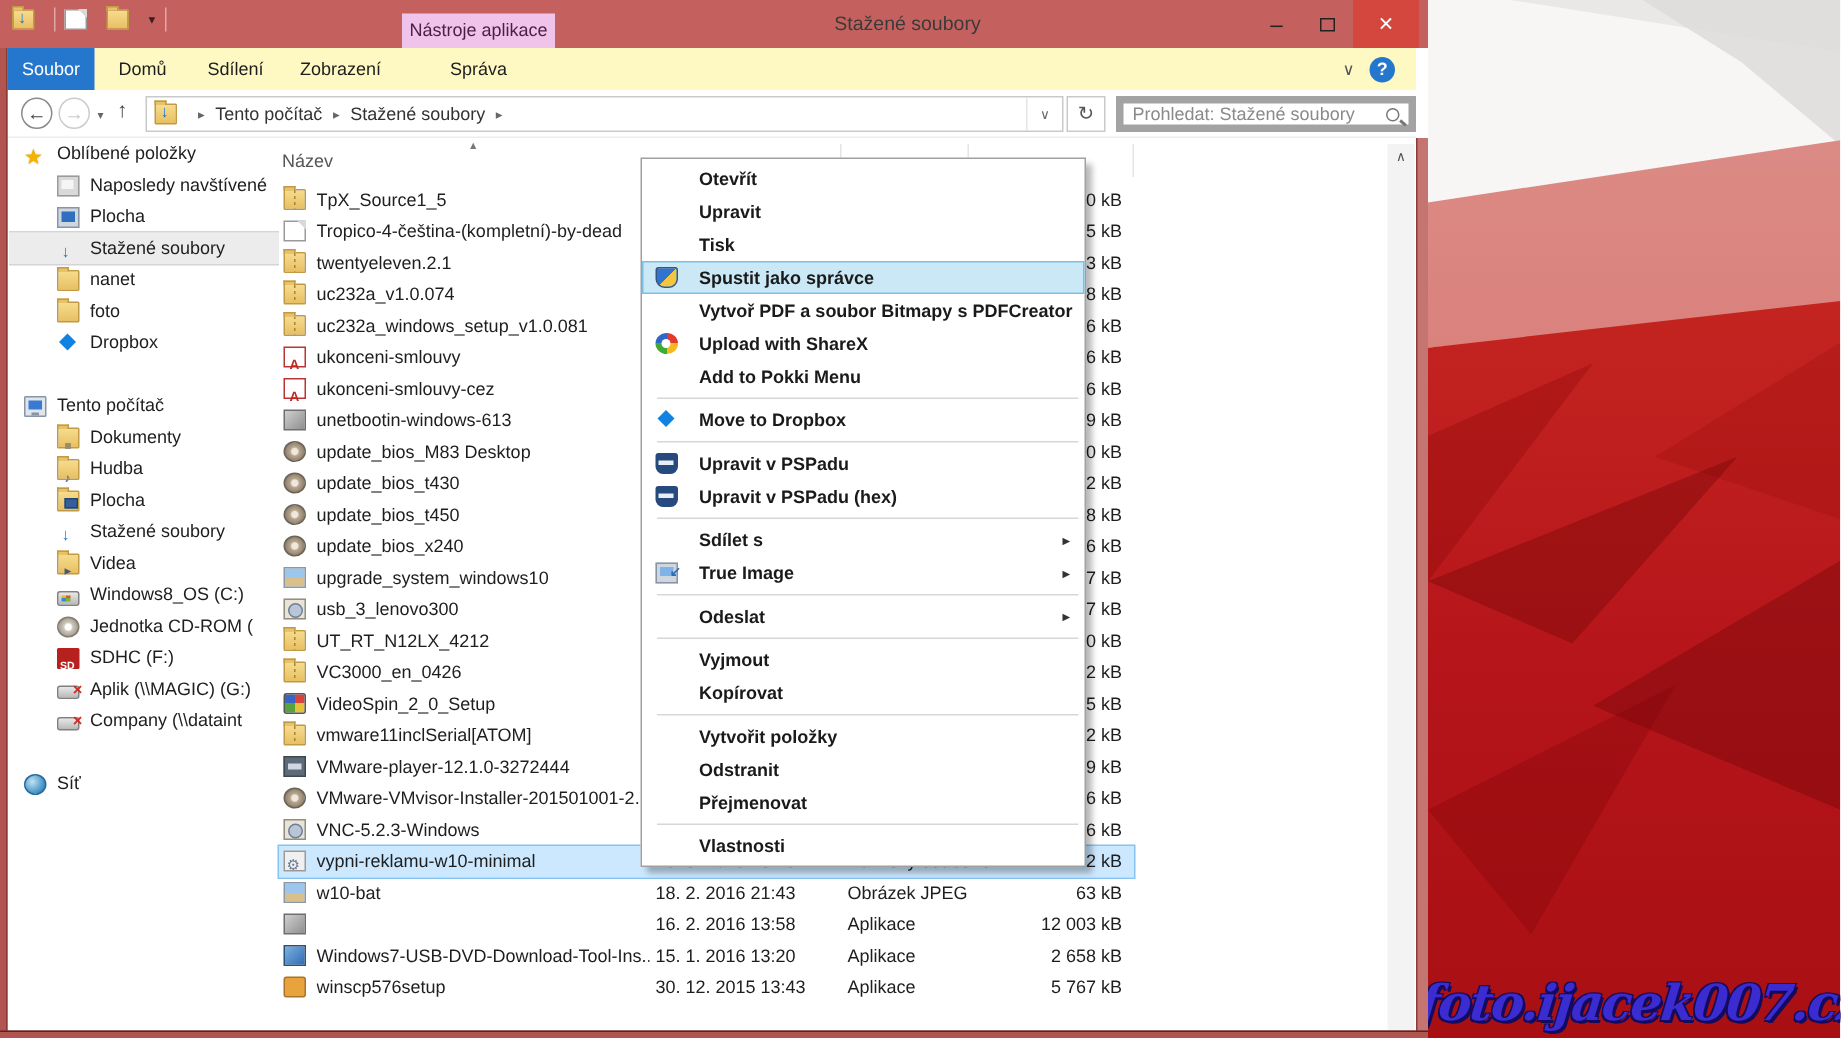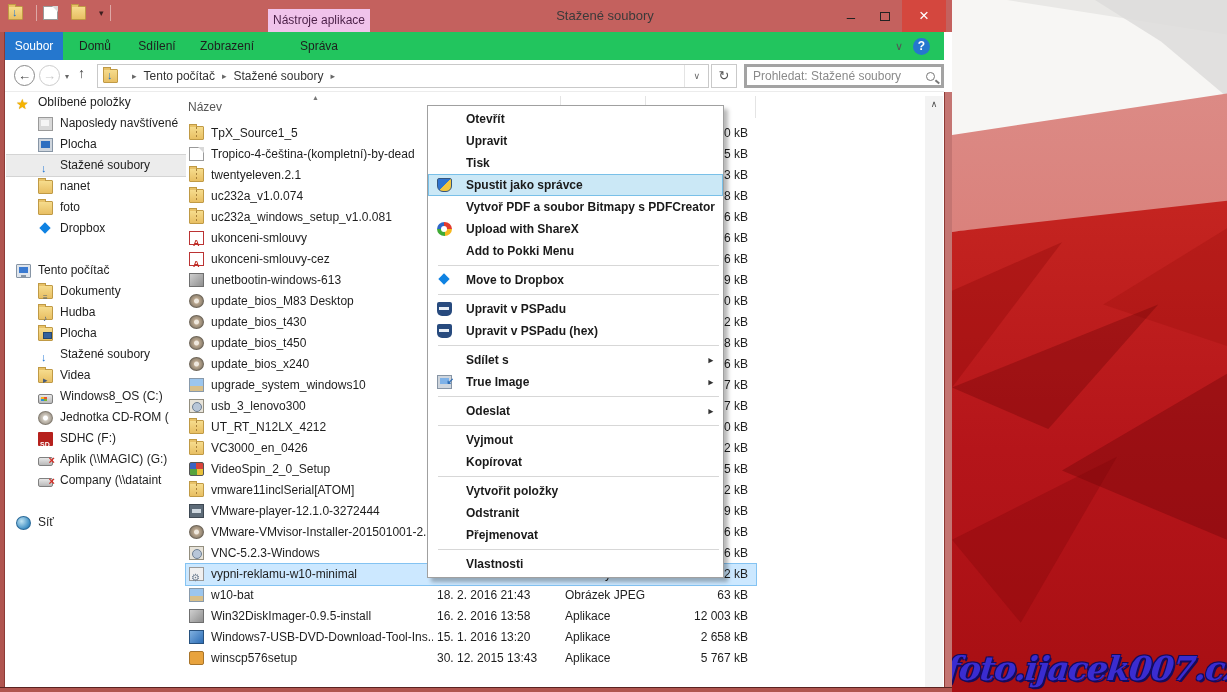--- a/index.html
+++ b/index.html
@@ -41,7 +41,7 @@
   .wc-close { width:44px; background:#d4473e; color:#fff; font-size:17px; }
 
   
-  .tabrow { position:absolute; left:5px; top:32px; width:939px; height:28px; background:#22c55e; }
+  .tabrow { position:absolute; left:5px; top:32px; width:939px; height:28px; background:#fef9c3; }
   .rtab { position:absolute; top:0; height:28px; font-size:12px; color:#1e1e1e; text-align:center; line-height:28px; }
   .rtab-file { left:0; width:58px; background:#2577ce; color:#fff; }
   .t1{left:62px;width:56px}.t2{left:120px;width:64px}.t3{left:186px;width:72px}.t4{left:263px;width:102px}

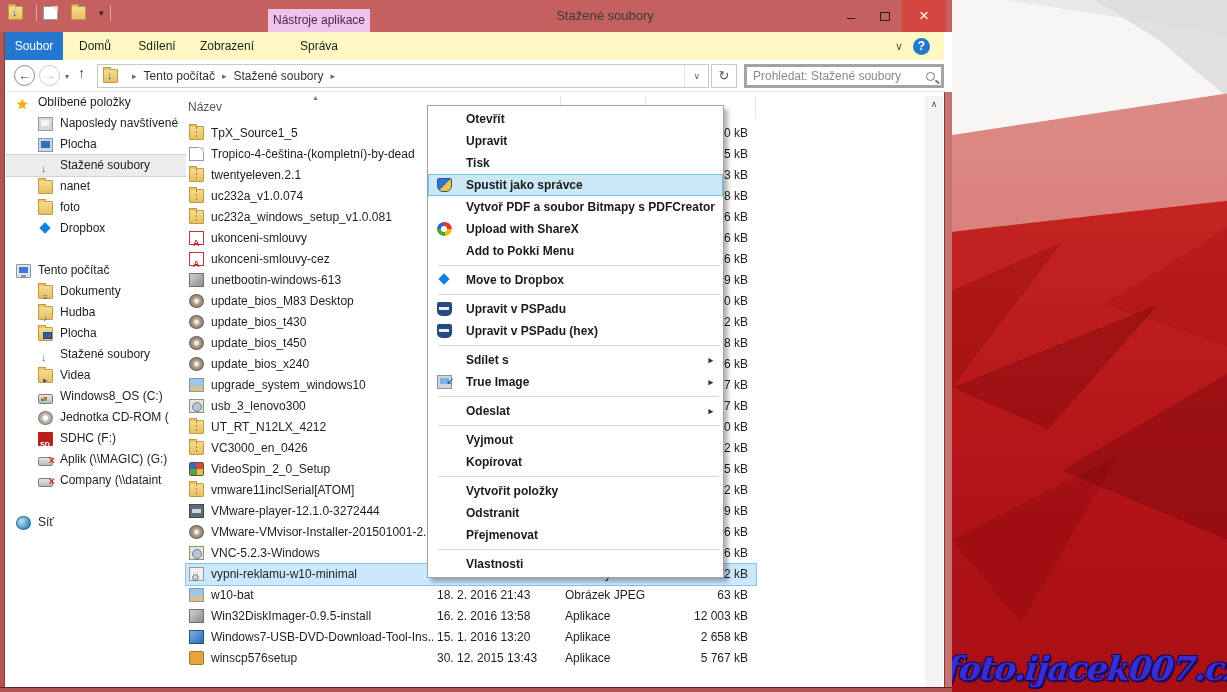--- a/index.html
+++ b/index.html
@@ -63,7 +63,7 @@
   .addr-chev { margin-left:auto; font-size:9px; color:#666; padding:0 8px; border-left:1px solid #e4e4e4; align-self:stretch; line-height:22px; }
   .refreshbtn { position:absolute; left:706px; top:4px; width:26px; height:24px; border:1px solid #c9c9c9;
     text-align:center; line-height:22px; font-size:13px; color:#555; }
-  .searchbox { position:absolute; left:739px; top:4px; width:200px; height:24px; border:3px solid #a3a3a3;
+  .searchbox { position:absolute; left:739px; top:4px; width:200px; height:24px; border:5px solid #a3a3a3;
     display:flex; align-items:center; padding:0 6px; }
   .searchbox .ph { flex:1; font-size:12px; color:#8a8a8a; }
   .mag { width:9px; height:9px; border:1.5px solid #777; border-radius:50%; position:relative; }

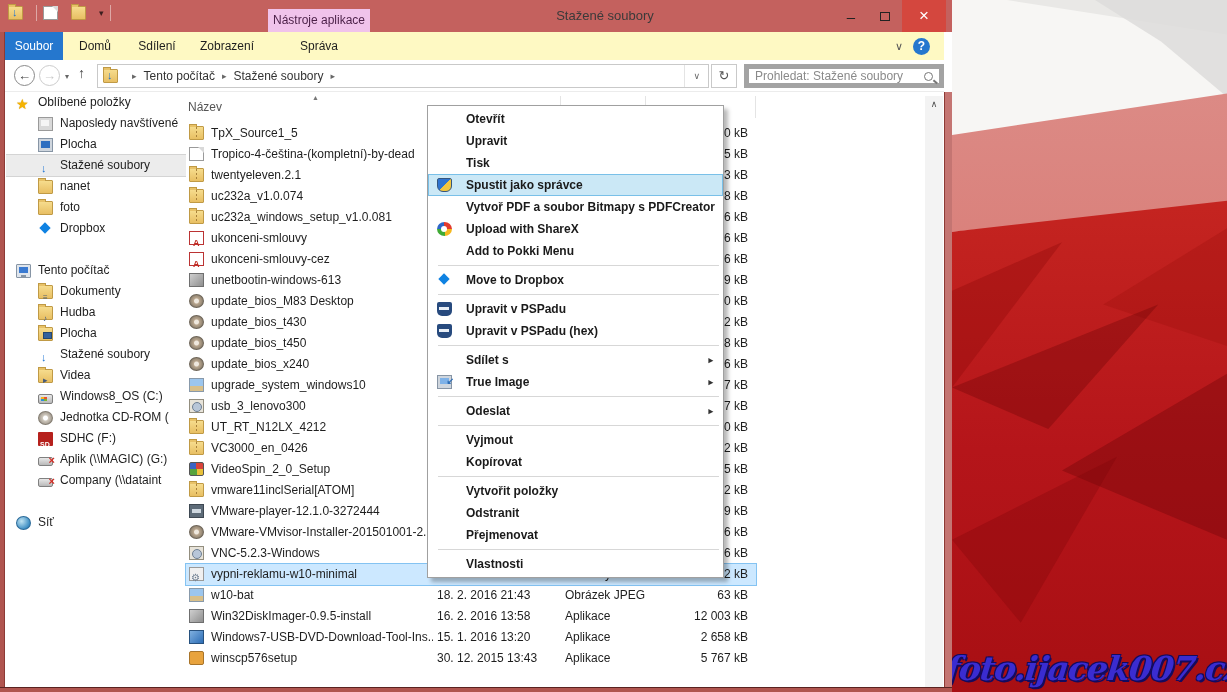--- a/index.html
+++ b/index.html
@@ -429,7 +429,6 @@
           </div>
           <div class="frow">
             <span class="ico fic fi-gray"></span>
-            <span class="fname">Win32DiskImager-0.9.5-install</span>
             <span class="fdate">16. 2. 2016 13:58</span>
             <span class="ftype">Aplikace</span>
             <span class="fsize">12 003 kB</span>

